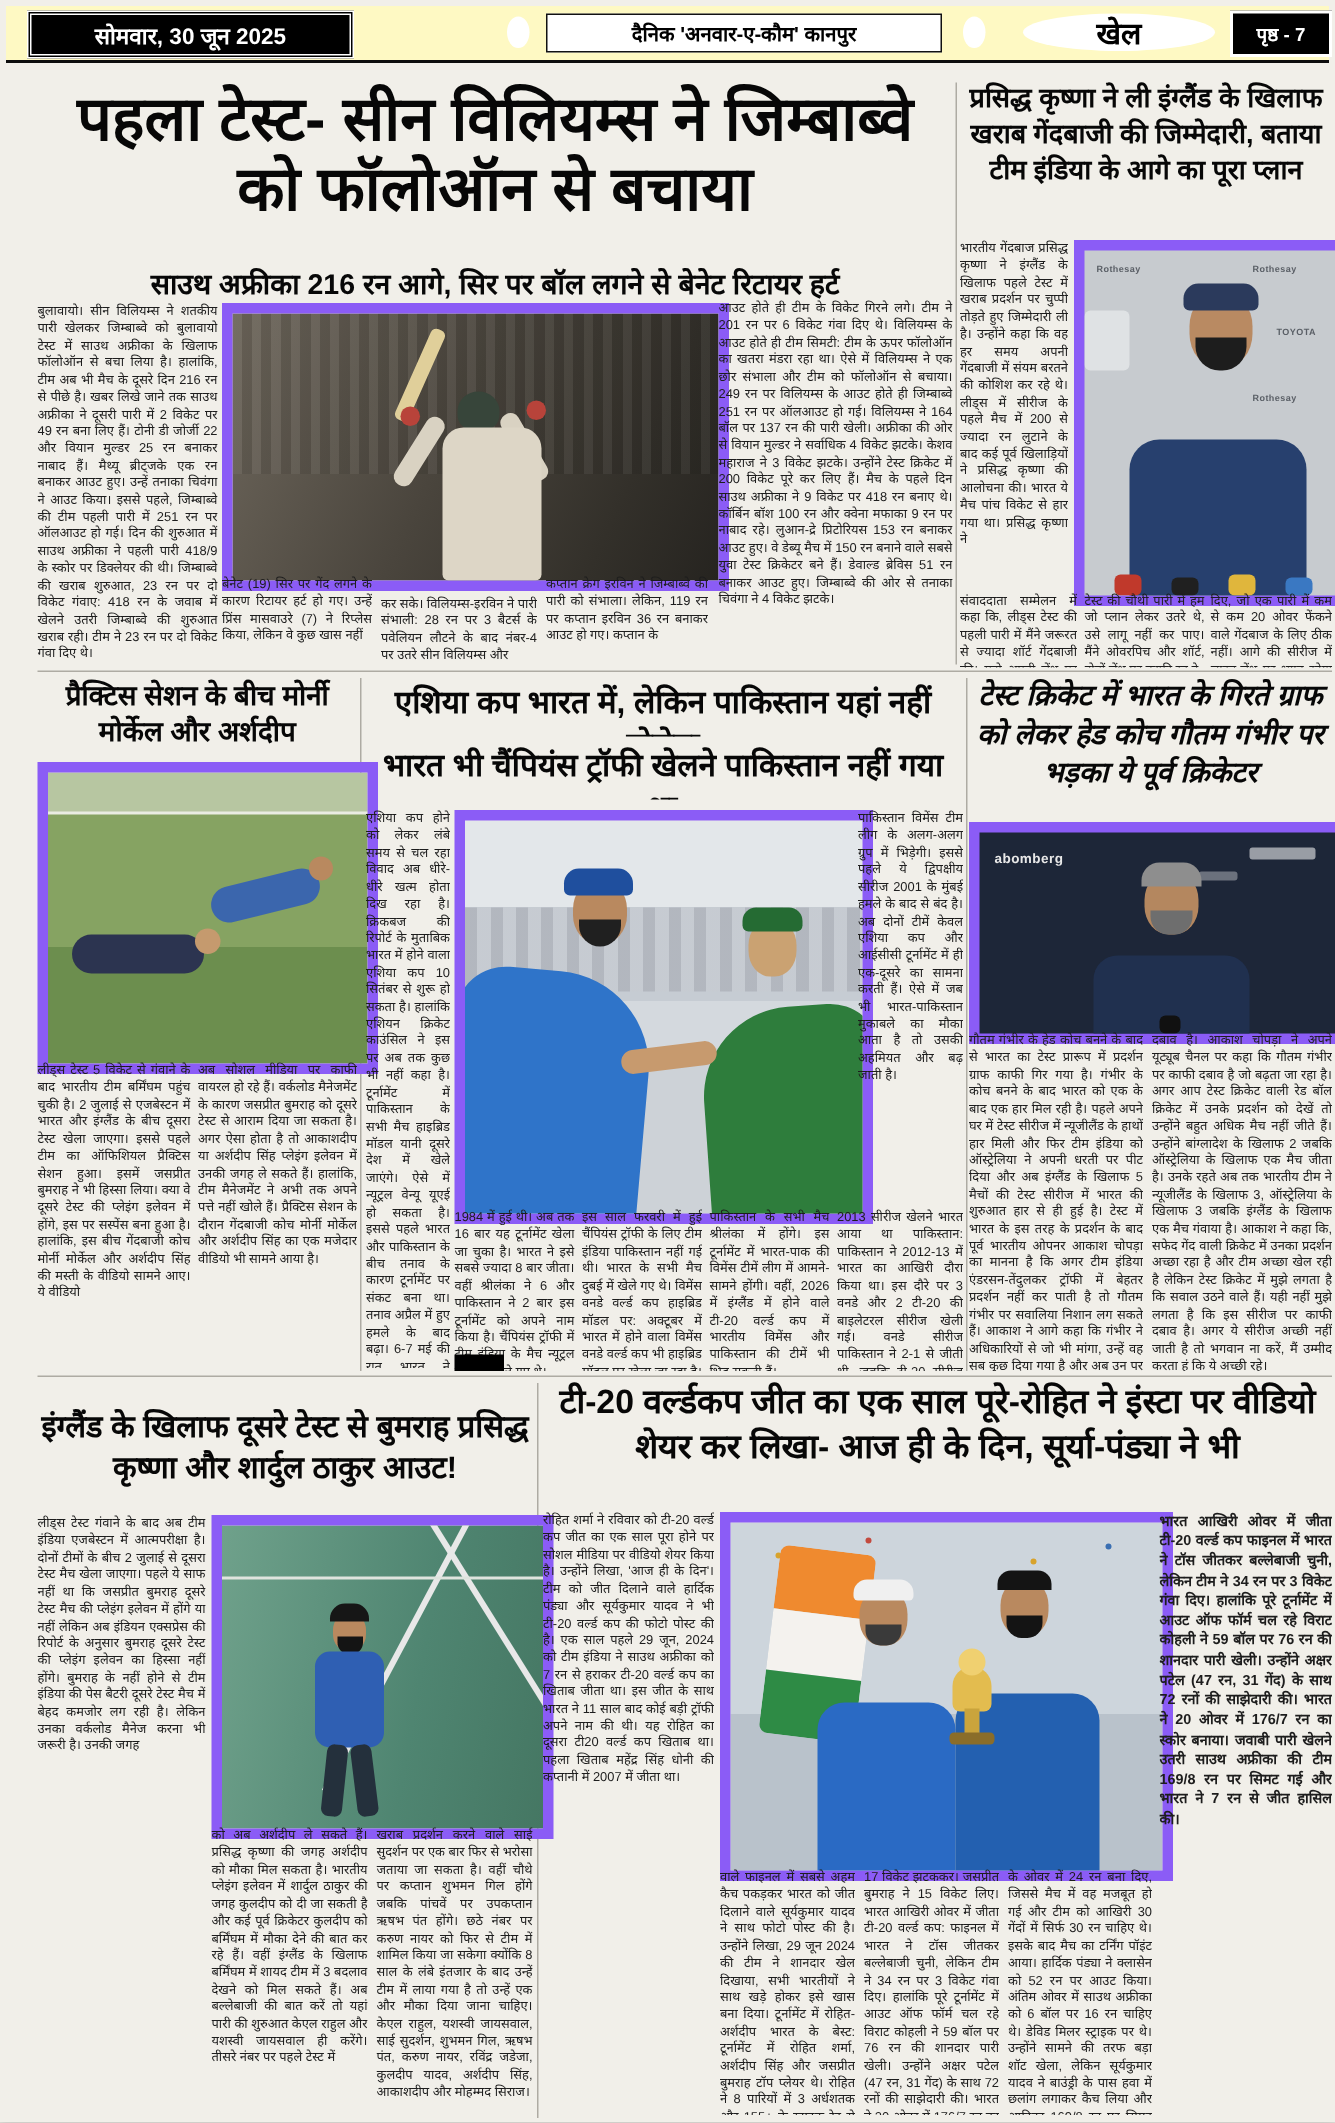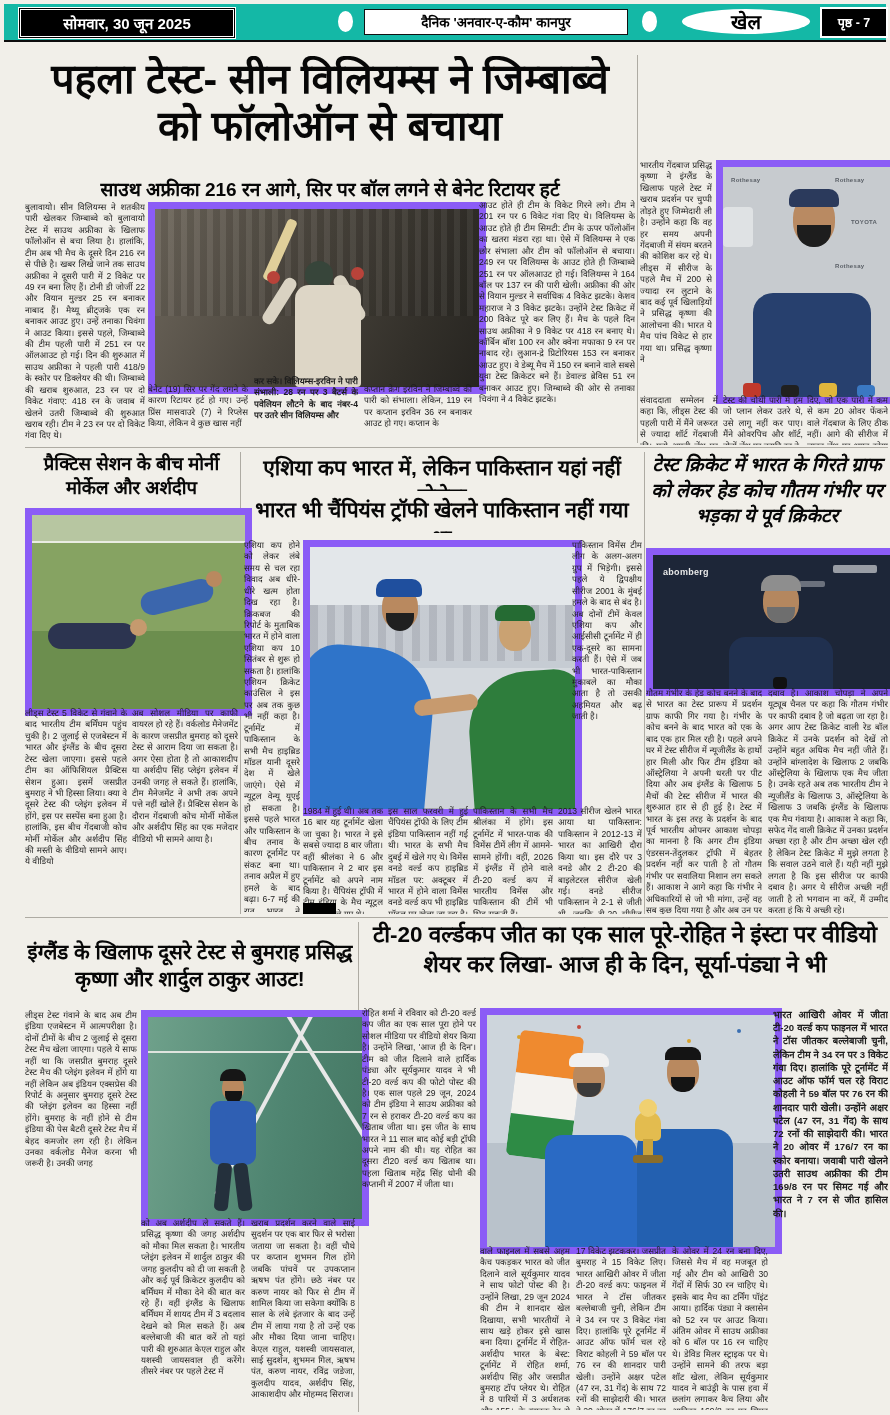--- a/index.html
+++ b/index.html
@@ -5,7 +5,7 @@
   html,body{margin:0;padding:0;background:#d8d6d0;}
   .page{position:relative;width:890px;height:1415px;background:#f1efe9;font-family:"Liberation Sans",sans-serif;color:#1b1b1b;overflow:hidden;box-shadow:0 0 6px rgba(0,0,0,.4);}
   .abs{position:absolute;}
-  .mast{position:absolute;left:4px;top:4px;width:882px;height:36px;background:#14b8a6;border-bottom:2px solid #0d0d0d;}
+  .mast{position:absolute;left:4px;top:4px;width:882px;height:36px;background:#fef9c3;border-bottom:2px solid #0d0d0d;}
   .mbox{position:absolute;display:flex;align-items:center;justify-content:center;font-weight:bold;}
   .col{position:absolute;font-size:8.6px;line-height:1.33;text-align:justify;overflow:hidden;color:#1d1d1d;word-break:break-word;}
   .colb{font-weight:bold;font-size:9.6px;line-height:1.38;}

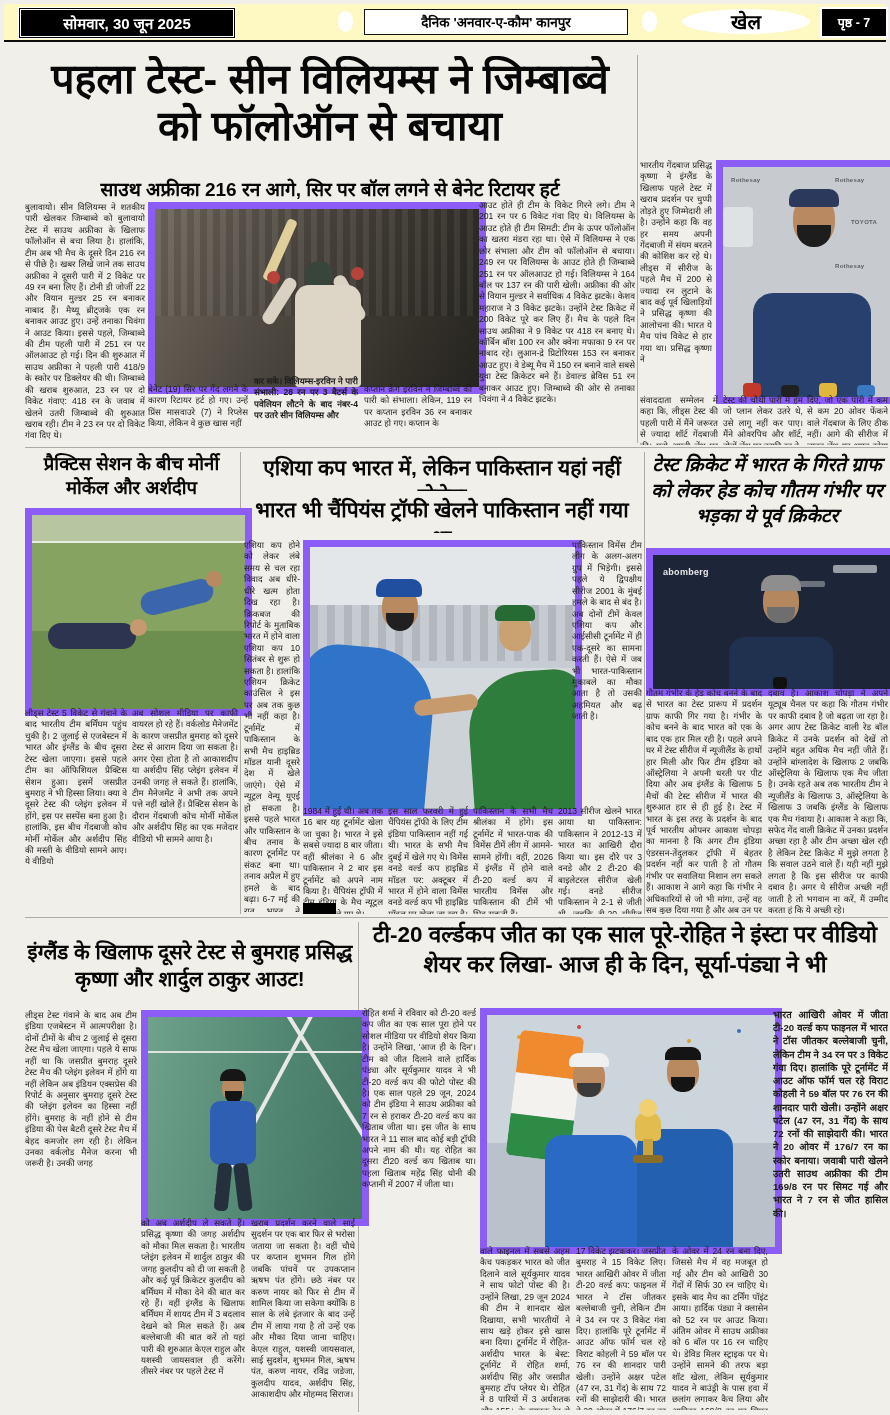--- a/index.html
+++ b/index.html
@@ -56,6 +56,7 @@
   <div class="col" style="left:254px;top:376px;width:104px;height:60px;font-weight:bold;">कर सके। विलियम्स-इरविन ने पारी संभाली: 28 रन पर 3 बैटर्स के पवेलियन लौटने के बाद नंबर-4 पर उतरे सीन विलियम्स और</div>
   <div class="col" style="left:364px;top:384px;width:108px;height:60px;">कप्तान क्रेग इरविन ने जिम्बाब्वे की पारी को संभाला। लेकिन, 119 रन पर कप्तान इरविन 36 रन बनाकर आउट हो गए। कप्तान के</div>
 
+  <div class="hl" style="left:640px;top:54px;width:248px;height:102px;font-size:18px;line-height:1.32;">प्रसिद्ध कृष्णा ने ली इंग्लैंड के खिलाफ खराब गेंदबाजी की जिम्मेदारी, बताया टीम इंडिया के आगे का पूरा प्लान</div>
   <div class="col" style="left:640px;top:160px;width:72px;height:230px;">भारतीय गेंदबाज प्रसिद्ध कृष्णा ने इंग्लैंड के खिलाफ पहले टेस्ट में खराब प्रदर्शन पर चुप्पी तोड़ते हुए जिम्मेदारी ली है। उन्होंने कहा कि वह हर समय अपनी गेंदबाजी में संयम बरतने की कोशिश कर रहे थे। लीड्स में सीरीज के पहले मैच में 200 से ज्यादा रन लुटाने के बाद कई पूर्व खिलाड़ियों ने प्रसिद्ध कृष्णा की आलोचना की। भारत ये मैच पांच विकेट से हार गया था। प्रसिद्ध कृष्णा ने</div>
 
   <div class="photo" style="left:716px;top:160px;width:172px;height:230px;background:#c7cbcf;">

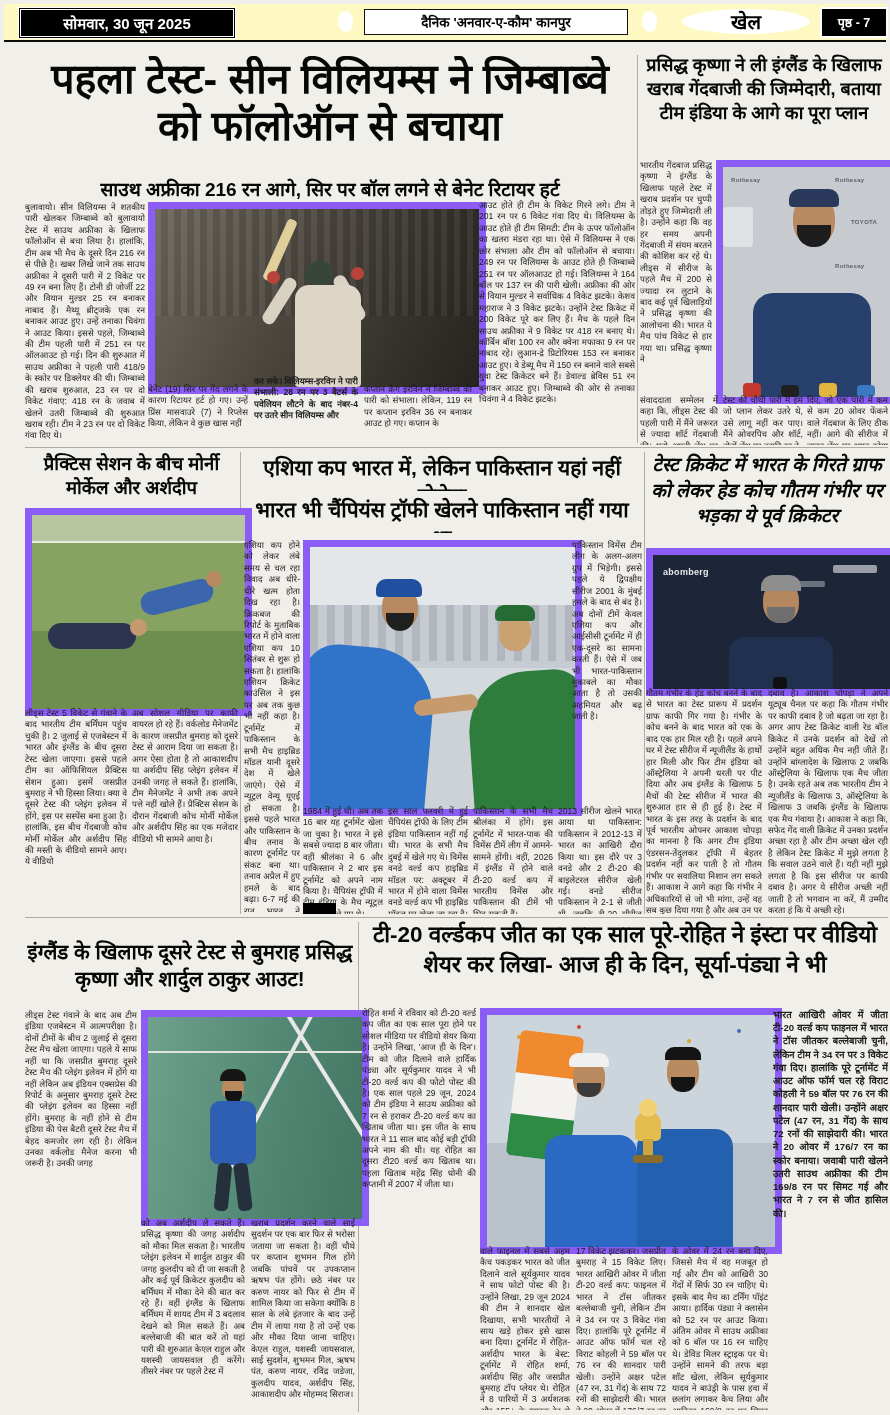--- a/index.html
+++ b/index.html
@@ -53,7 +53,7 @@
 
   <div class="col" style="left:479px;top:200px;width:156px;height:245px;">आउट होते ही टीम के विकेट गिरने लगे। टीम ने 201 रन पर 6 विकेट गंवा दिए थे। विलियम्स के आउट होते ही टीम सिमटी: टीम के ऊपर फॉलोऑन का खतरा मंडरा रहा था। ऐसे में विलियम्स ने एक छोर संभाला और टीम को फॉलोऑन से बचाया। 249 रन पर विलियम्स के आउट होते ही जिम्बाब्वे 251 रन पर ऑलआउट हो गई। विलियम्स ने 164 बॉल पर 137 रन की पारी खेली। अफ्रीका की ओर से वियान मुल्डर ने सर्वाधिक 4 विकेट झटके। केशव महाराज ने 3 विकेट झटके। उन्होंने टेस्ट क्रिकेट में 200 विकेट पूरे कर लिए हैं। मैच के पहले दिन साउथ अफ्रीका ने 9 विकेट पर 418 रन बनाए थे। कॉर्बिन बॉश 100 रन और क्वेना मफाका 9 रन पर नाबाद रहे। लुआन-द्रे प्रिटोरियस 153 रन बनाकर आउट हुए। वे डेब्यू मैच में 150 रन बनाने वाले सबसे युवा टेस्ट क्रिकेटर बने हैं। डेवाल्ड ब्रेविस 51 रन बनाकर आउट हुए। जिम्बाब्वे की ओर से तनाका चिवंगा ने 4 विकेट झटके।</div>
   <div class="col" style="left:148px;top:384px;width:100px;height:60px;">बेनेट (19) सिर पर गेंद लगने के कारण रिटायर हर्ट हो गए। उन्हें प्रिंस मासवाउरे (7) ने रिप्लेस किया, लेकिन वे कुछ खास नहीं</div>
-  <div class="col" style="left:254px;top:376px;width:104px;height:60px;font-weight:bold;">कर सके। विलियम्स-इरविन ने पारी संभाली: 28 रन पर 3 बैटर्स के पवेलियन लौटने के बाद नंबर-4 पर उतरे सीन विलियम्स और</div>
+  <div class="col" style="left:254px;top:397px;width:104px;height:60px;">कर सके। विलियम्स-इरविन ने पारी संभाली: 28 रन पर 3 बैटर्स के पवेलियन लौटने के बाद नंबर-4 पर उतरे सीन विलियम्स और</div>
   <div class="col" style="left:364px;top:384px;width:108px;height:60px;">कप्तान क्रेग इरविन ने जिम्बाब्वे की पारी को संभाला। लेकिन, 119 रन पर कप्तान इरविन 36 रन बनाकर आउट हो गए। कप्तान के</div>
 
   <div class="hl" style="left:640px;top:54px;width:248px;height:102px;font-size:18px;line-height:1.32;">प्रसिद्ध कृष्णा ने ली इंग्लैंड के खिलाफ खराब गेंदबाजी की जिम्मेदारी, बताया टीम इंडिया के आगे का पूरा प्लान</div>

